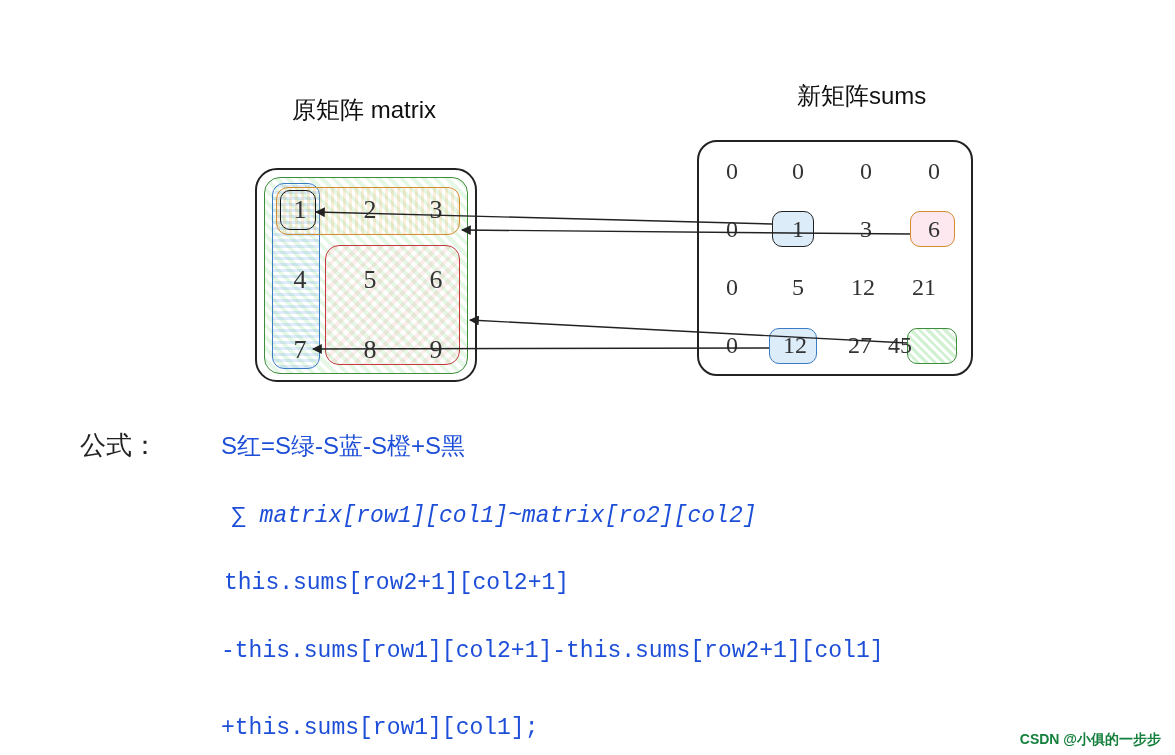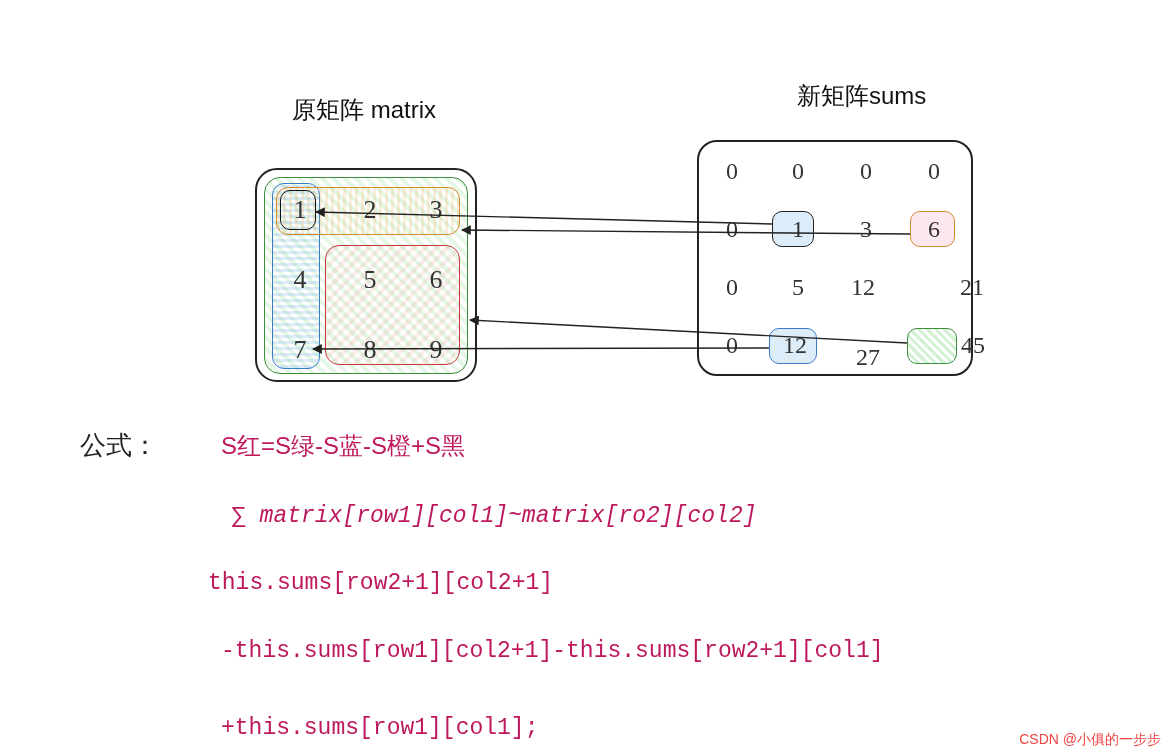--- a/index.html
+++ b/index.html
@@ -161,7 +161,7 @@
 <div class="scell" style="left:712px; top:274px;">0</div>
 <div class="scell" style="left:778px; top:274px;">5</div>
 <div class="scell" style="left:843px; top:274px;">12</div>
-<div class="scell" style="left:952px; top:274px;">21</div>
+<div class="scell" style="left:904px; top:274px;">21</div>
 
 <div class="scell" style="left:712px; top:332px;">0</div>
 <div class="scell" style="left:775px; top:332px;">12</div>

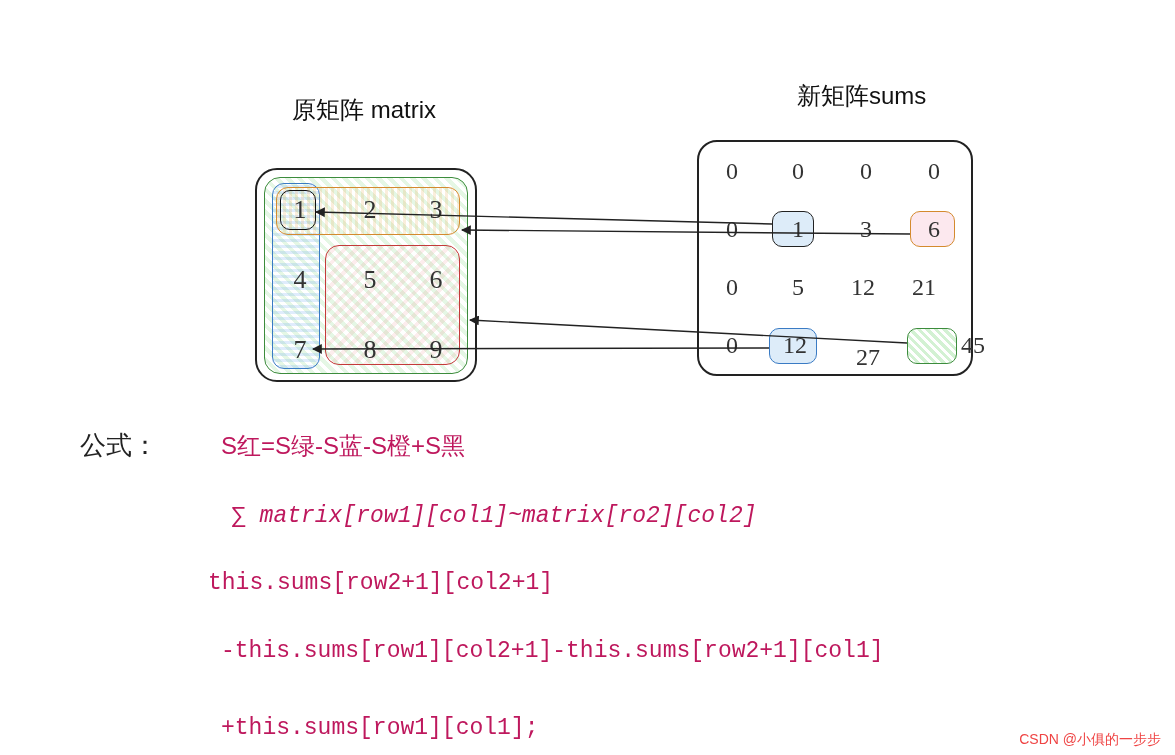--- a/index.html
+++ b/index.html
@@ -165,7 +165,7 @@
 
 <div class="scell" style="left:712px; top:332px;">0</div>
 <div class="scell" style="left:775px; top:332px;">12</div>
-<div class="scell" style="left:840px; top:344px;text-align:right;">27</div>
+<div class="scell" style="left:840px; top:332px;">27</div>
 <div class="scell" style="left:953px; top:332px;">45</div>
 
 <svg class="arrows">

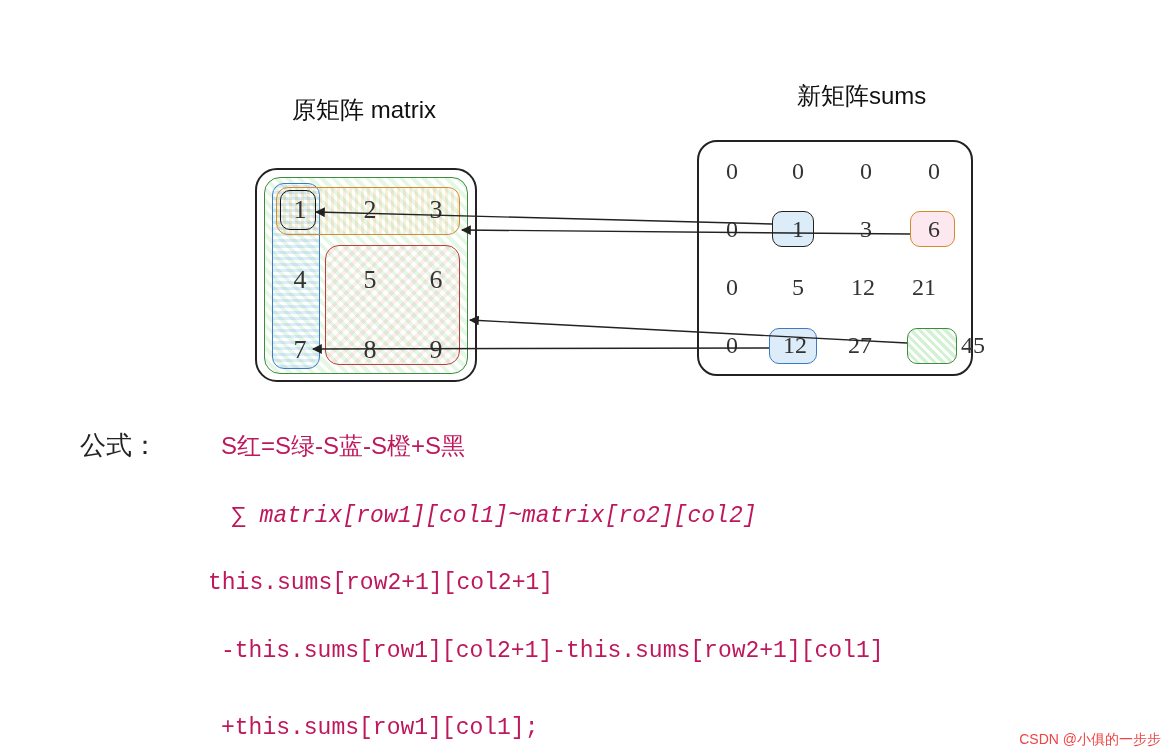--- a/index.html
+++ b/index.html
@@ -166,7 +166,7 @@
 <div class="scell" style="left:712px; top:332px;">0</div>
 <div class="scell" style="left:775px; top:332px;">12</div>
 <div class="scell" style="left:840px; top:332px;">27</div>
-<div class="scell" style="left:953px; top:332px;">45</div>
+<div class="scell" style="left:880px; top:332px;">45</div>
 
 <svg class="arrows">
   <defs>

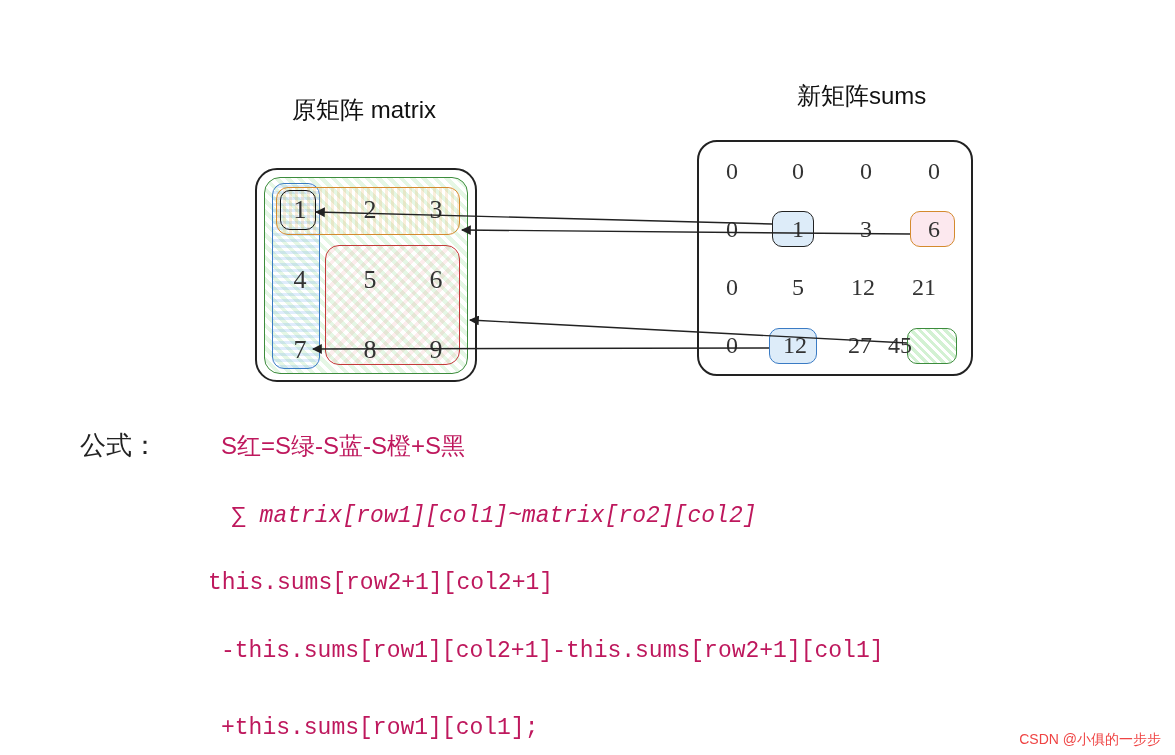--- a/index.html
+++ b/index.html
@@ -109,7 +109,7 @@
     position: absolute;
     font-family: "Consolas", "Courier New", monospace;
     font-size: 23px;
-    color: #be185d;
+    color: #1d4ed8;
     white-space: pre;
   }
   .watermark {

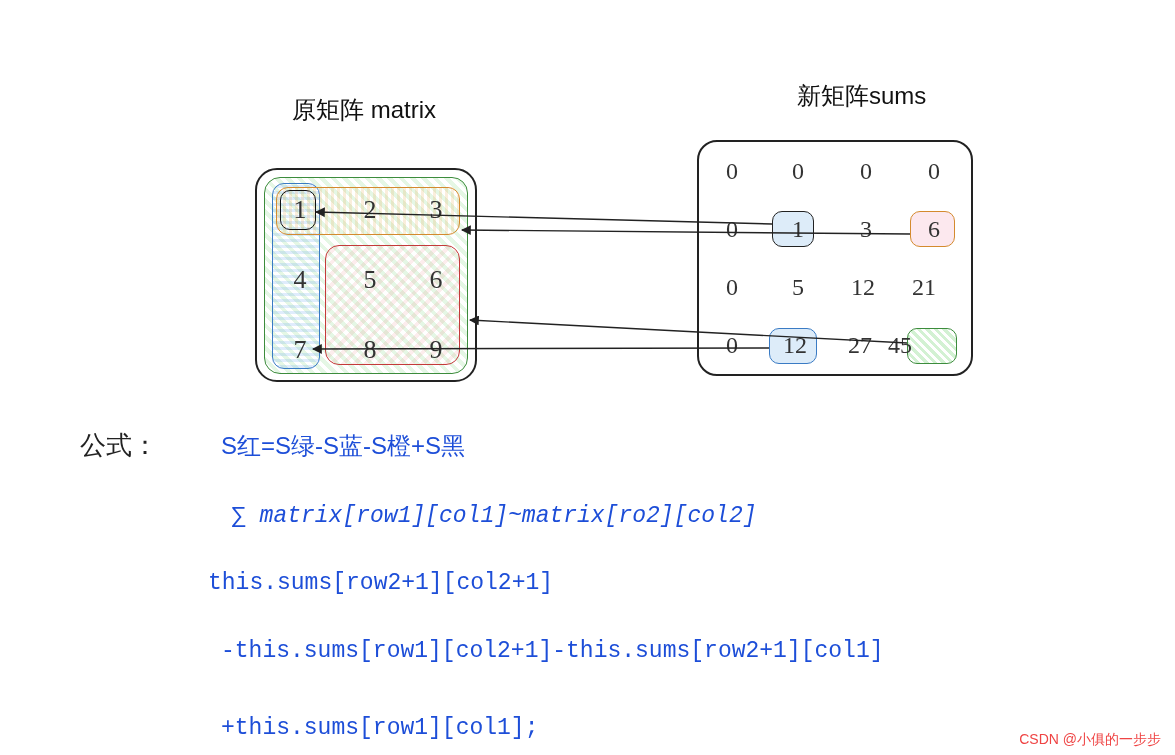--- a/index.html
+++ b/index.html
@@ -187,7 +187,7 @@
 <div class="formula-label">公式：</div>
 <div class="formula-line" style="left:221px; top:430px; font-family:'Microsoft YaHei',sans-serif; font-size:24px;">S红=S绿-S蓝-S橙+S黑</div>
 <div class="formula-line" style="left:232px; top:503px;font-style:italic;">∑ matrix[row1][col1]~matrix[ro2][col2]</div>
-<div class="formula-line" style="left:208px; top:570px;">this.sums[row2+1][col2+1]</div>
+<div class="formula-line" style="left:224px; top:570px;">this.sums[row2+1][col2+1]</div>
 <div class="formula-line" style="left:221px; top:638px;text-align:center;">-this.sums[row1][col2+1]-this.sums[row2+1][col1]</div>
 <div class="formula-line" style="left:221px; top:706px;margin-top:9px;">+this.sums[row1][col1];</div>
 

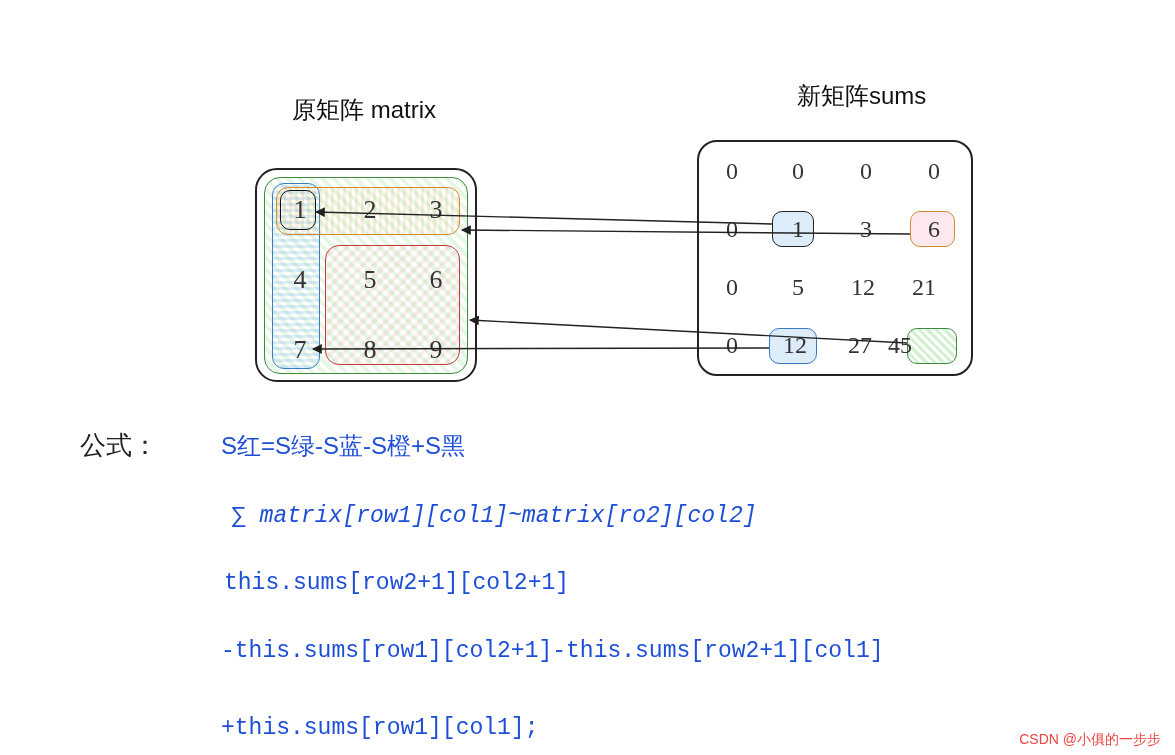--- a/index.html
+++ b/index.html
@@ -114,7 +114,7 @@
   }
   .watermark {
     position: absolute; right: 14px; bottom: 6px;
-    font-size: 14px; color: #ef4444;
+    font-size: 14px; color: #15803d; font-weight: bold;
   }
   svg.arrows { position: absolute; left:0; top:0; width:1175px; height:755px; z-index:5; pointer-events:none; }
 </style>

